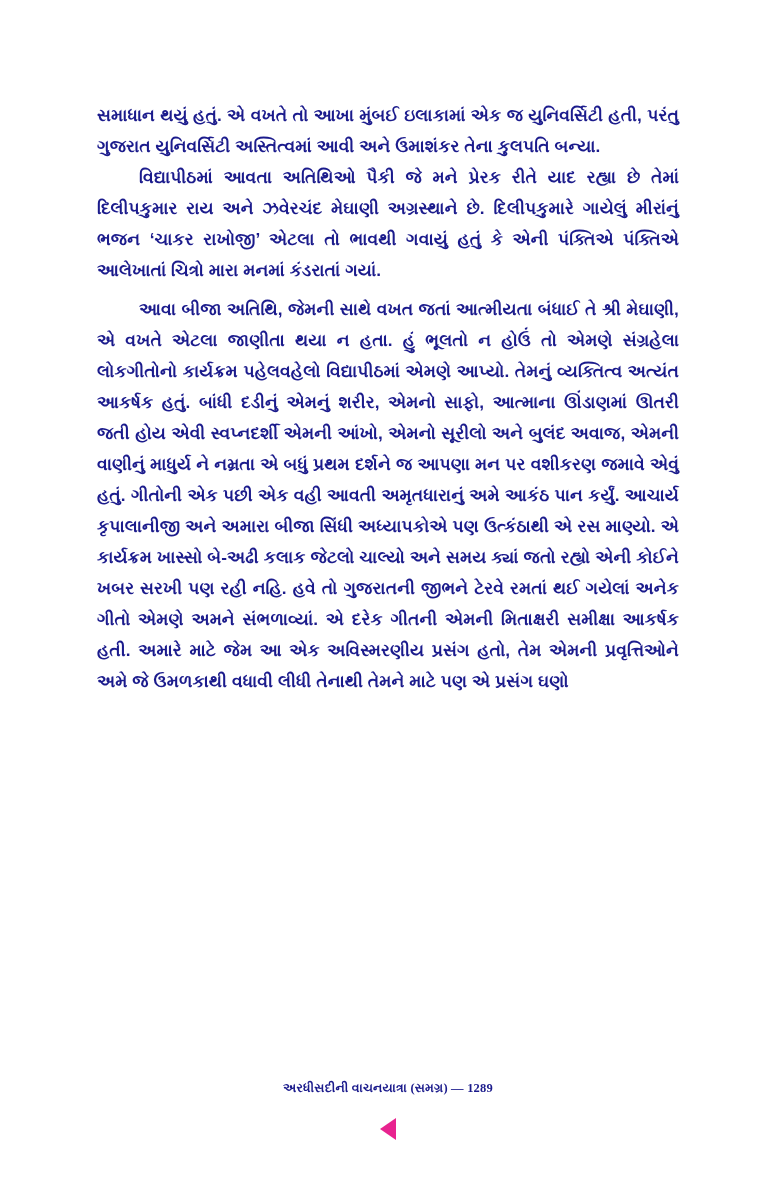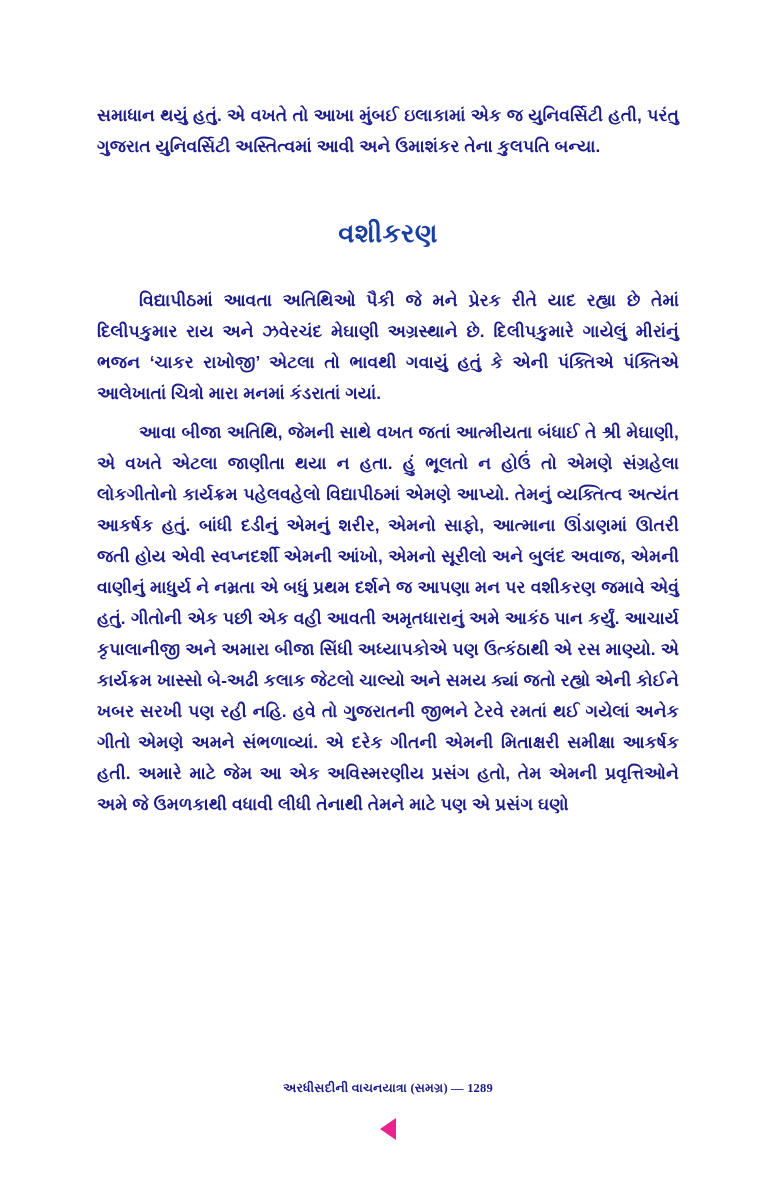--- a/index.html
+++ b/index.html
@@ -100,9 +100,6 @@
 
     <p class="body-text first-block">સમાધાન થયું હતું. એ વખતે તો આખા મુંબઈ ઇલાકામાં એક જ યુનિવર્સિટી હતી, પરંતુ ગુજરાત યુનિવર્સિટી અસ્તિત્વમાં આવી અને ઉમાશંકર તેના કુલપતિ બન્યા.</p>
 
-    <div class="title-block">
-      <h2 class="section-title">વશીકરણ</h2>
-    </div>
 
     <p class="body-text indent">વિદ્યાપીઠમાં આવતા અતિથિઓ પૈકી જે મને પ્રેરક રીતે યાદ રહ્યા છે તેમાં દિલીપકુમાર રાય અને ઝવેરચંદ મેઘાણી અગ્રસ્થાને છે. દિલીપકુમારે ગાયેલું મીરાંનું ભજન ‘ચાકર રાખોજી’ એટલા તો ભાવથી ગવાયું હતું કે એની પંક્તિએ પંક્તિએ આલેખાતાં ચિત્રો મારા મનમાં કંડરાતાં ગયાં.</p>
 

